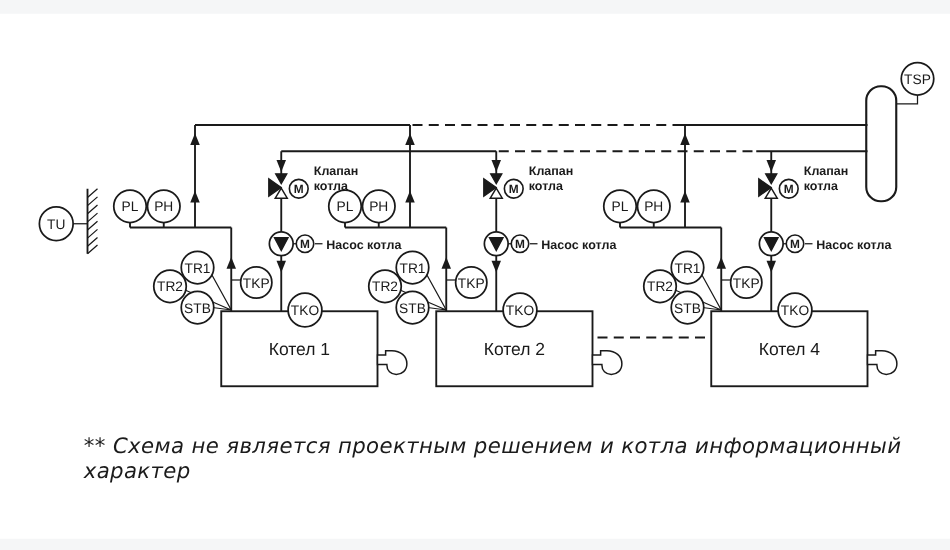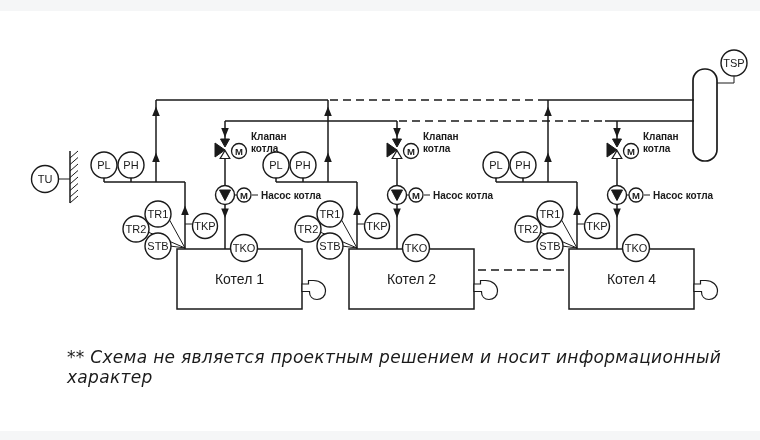--- a/index.html
+++ b/index.html
@@ -229,7 +229,7 @@
     </g>
   </svg>
 
-  <div id="footnote">** Схема не является проектным решением и носит информационный характер</div>
+  <div id="footnote">** Схема не является проектным решением и котла информационный характер</div>
 
   <div class="band" id="band-top"></div>
   <div class="band" id="band-bottom"></div>

